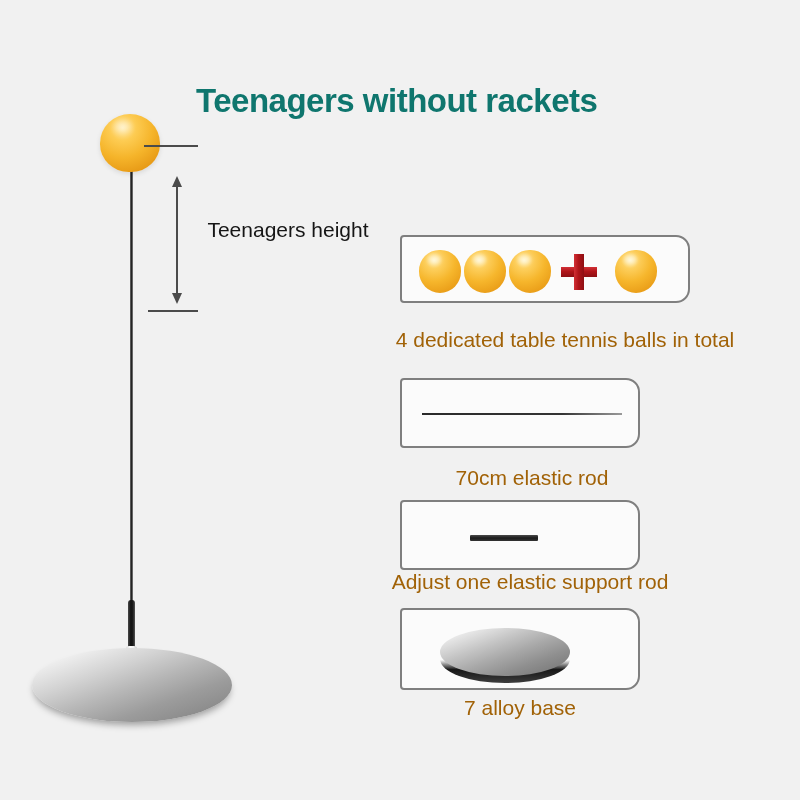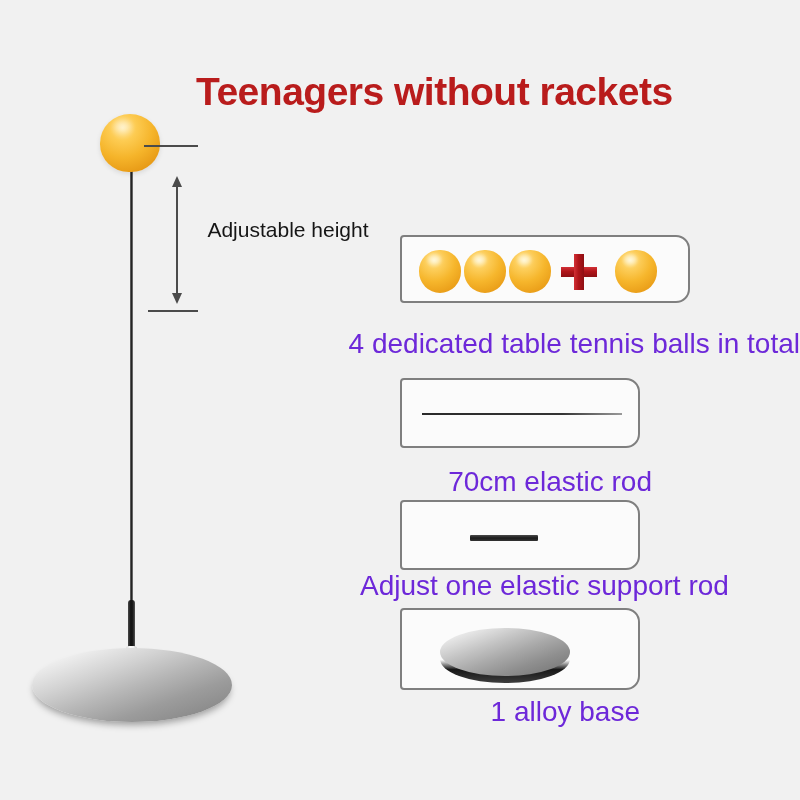--- a/index.html
+++ b/index.html
@@ -23,12 +23,12 @@
   #title {
     position: absolute;
     left: 196px;
-    top: 72px;
+    top: 84px;
     width: 604px;
-    font-size: 39px;
+    font-size: 33px;
     font-weight: 700;
     letter-spacing: -0.5px;
-    color: #b91c1c;
+    color: #0f766e;
     white-space: nowrap;
     line-height: 1.0;
   }

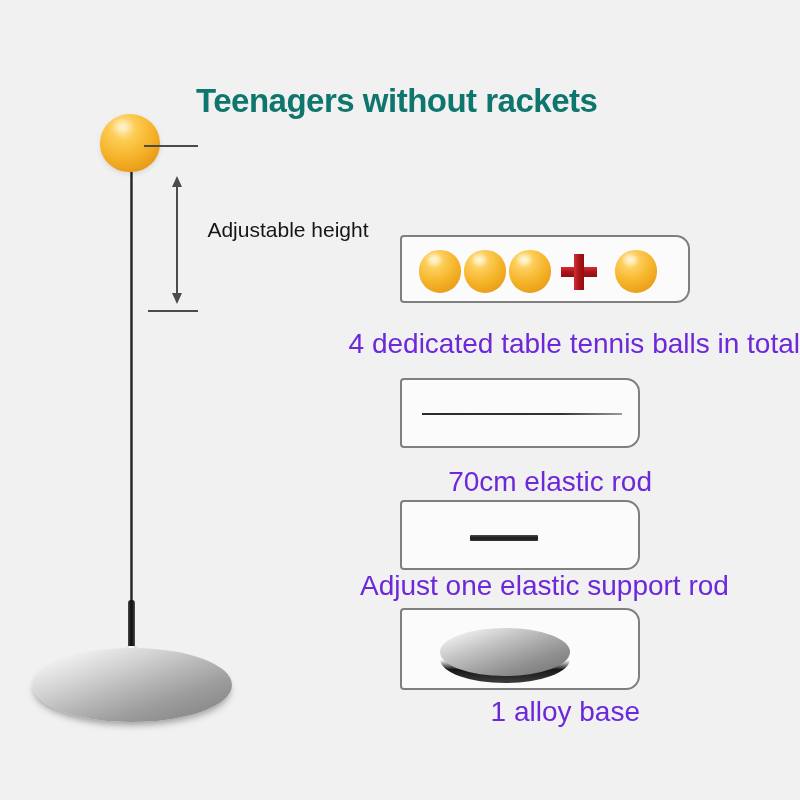--- a/index.html
+++ b/index.html
@@ -297,7 +297,7 @@
     </svg>
 
     <div id="dim-label">
-      <span>Adjustable height</span>
+      <span>Teenagers height</span>
     </div>
   </div>
 

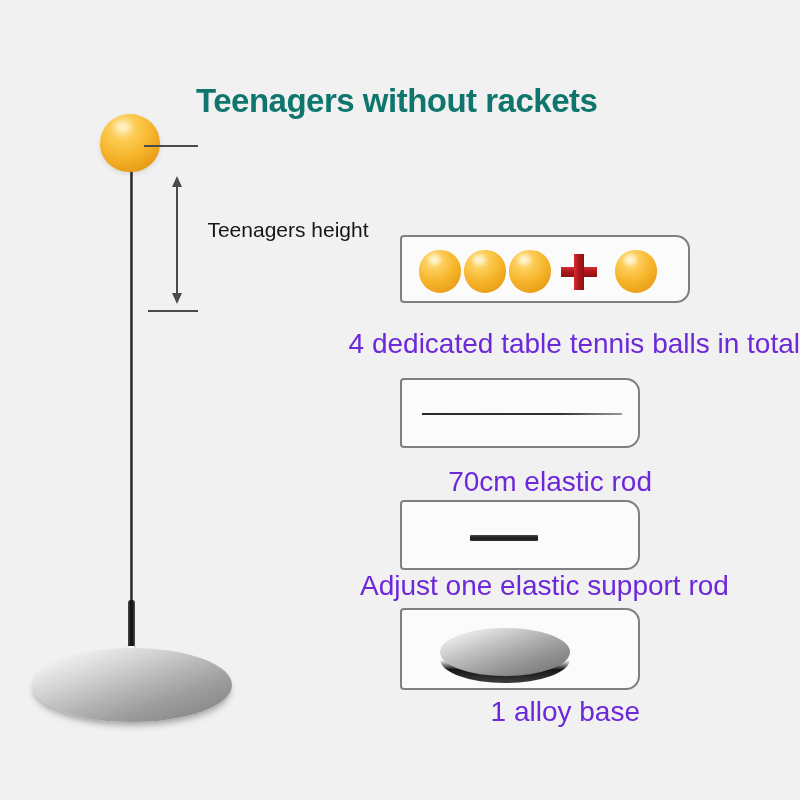--- a/index.html
+++ b/index.html
@@ -170,9 +170,9 @@
   }
   .caption {
     position: absolute;
-    font-size: 28px;
-    color: #6d28d9;
-    text-align: right;
+    font-size: 21px;
+    color: #a16207;
+    text-align: center;
     white-space: nowrap;
   }
 

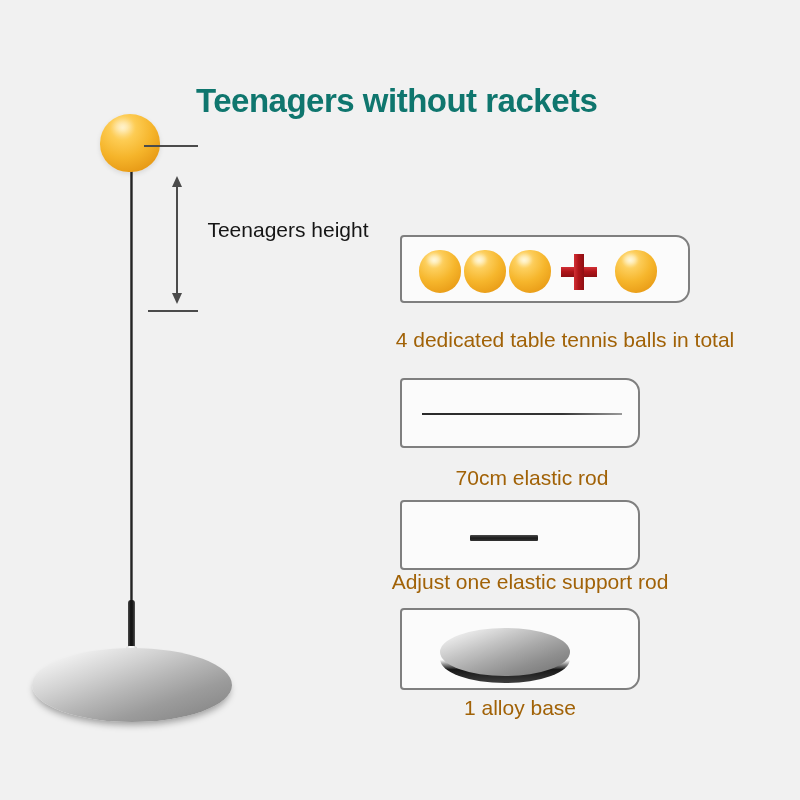--- a/index.html
+++ b/index.html
@@ -327,7 +327,7 @@
     <div id="base-disc-shadow"></div>
     <div id="base-disc"></div>
   </div>
-  <div class="caption" id="caption-base">1 alloy base</div>
+  <div class="caption" id="caption-base">7 alloy base</div>
 
 </div>
 

